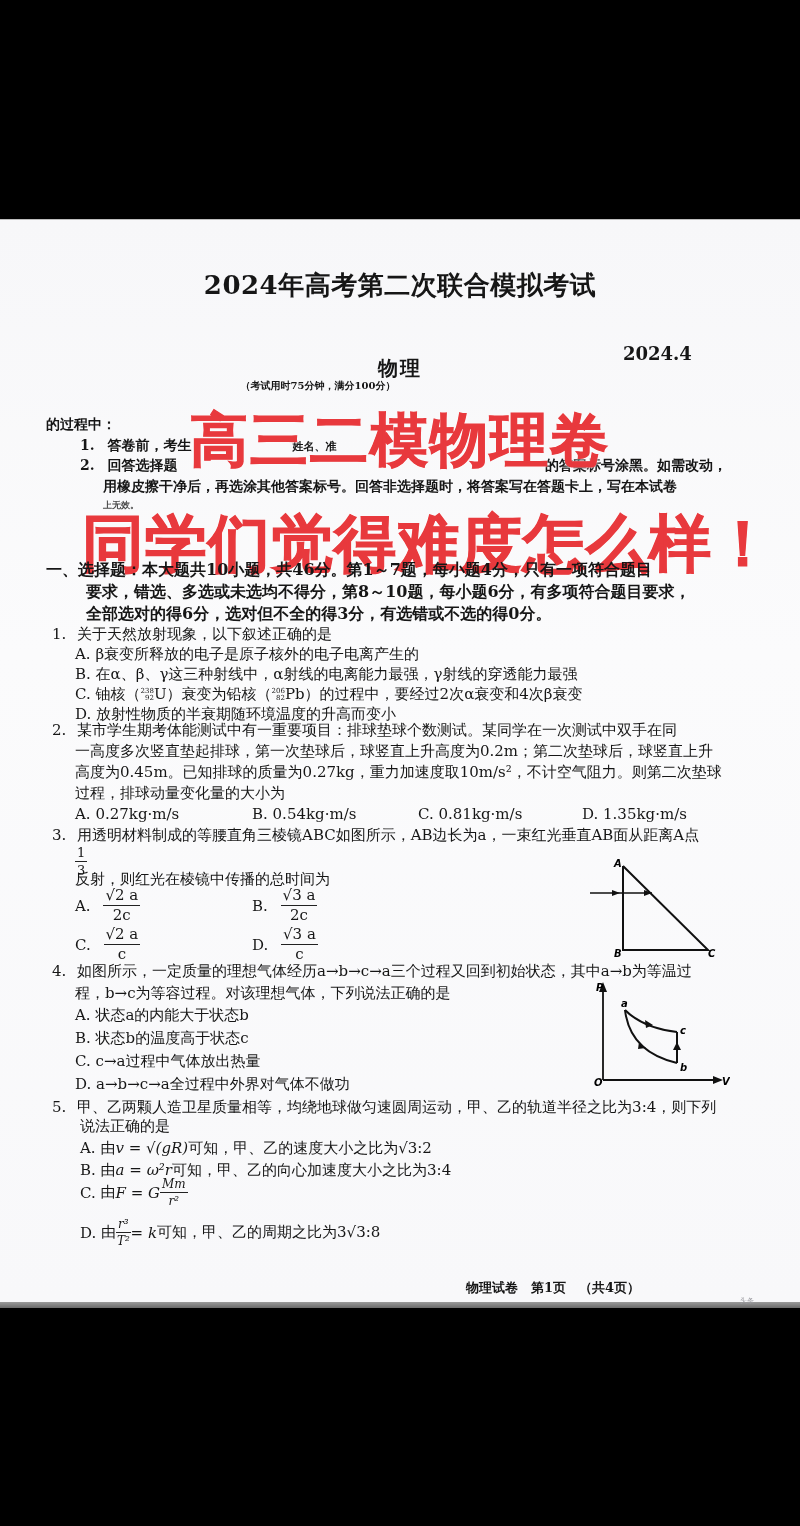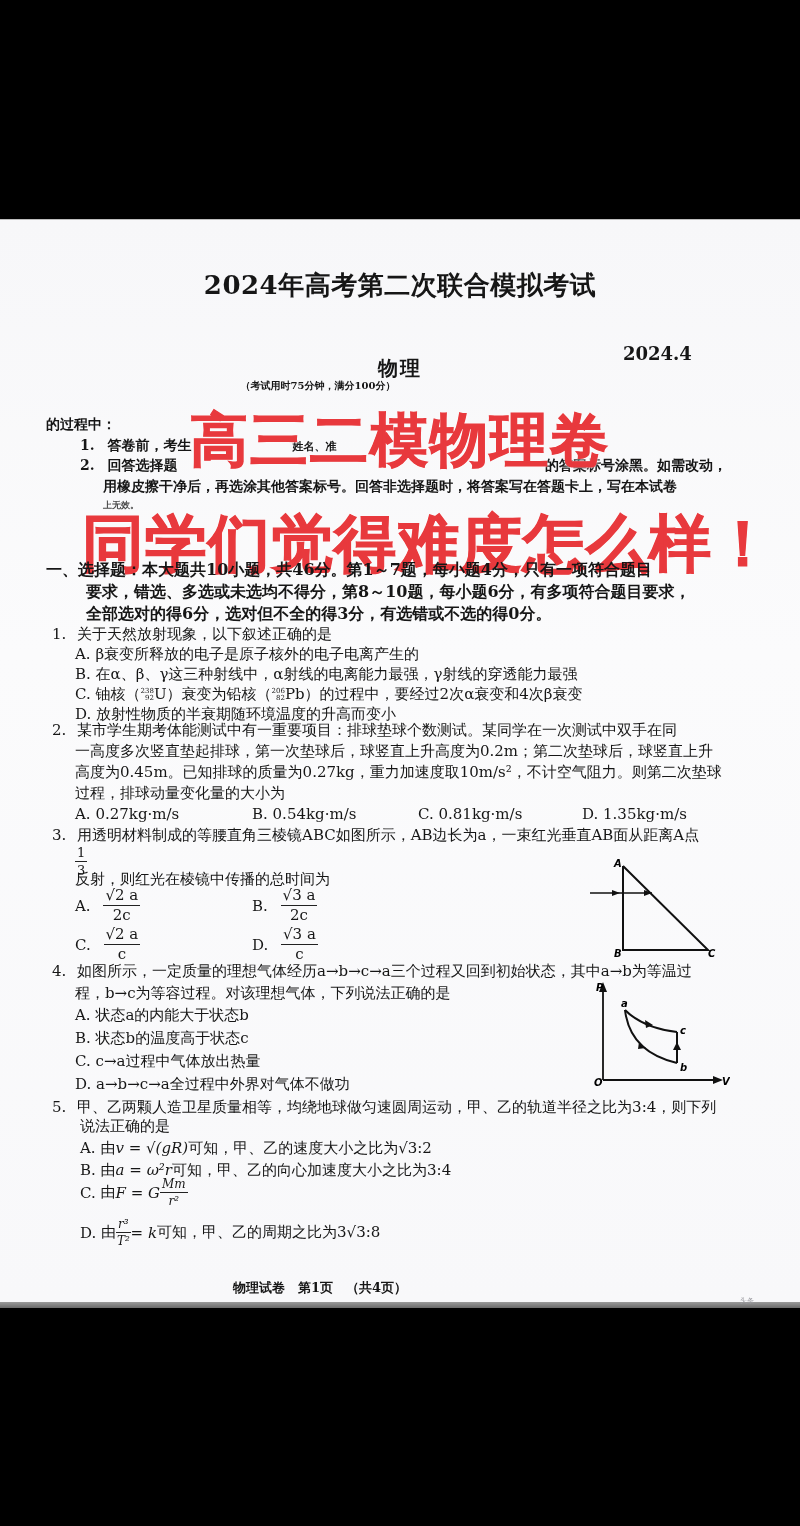--- a/index.html
+++ b/index.html
@@ -45,7 +45,7 @@
   .frac .num { display: block; border-bottom: 1px solid #222; padding: 0 2px 2px; }
   .frac .den { display: block; padding-top: 2px; }
 
-  .footer { left: 0; width: 640px; top: 1279px; text-align: center; font-size: 13px; font-weight: bold; }
+  .footer { left: 0; width: 640px; top: 1279px; text-align: right; font-size: 13px; font-weight: bold; }
   .watermark { left: 740px; top: 1296px; font-size: 7px; color: #9a9aa0; }
 
   svg text { font-family: "DejaVu Sans", sans-serif; font-style: italic; font-weight: bold; }

